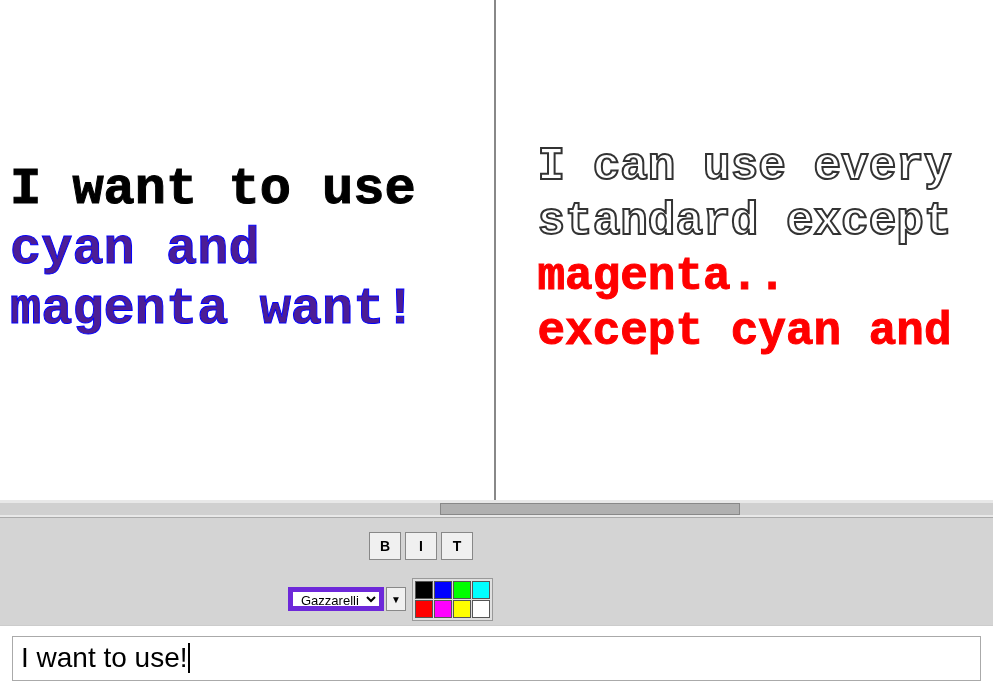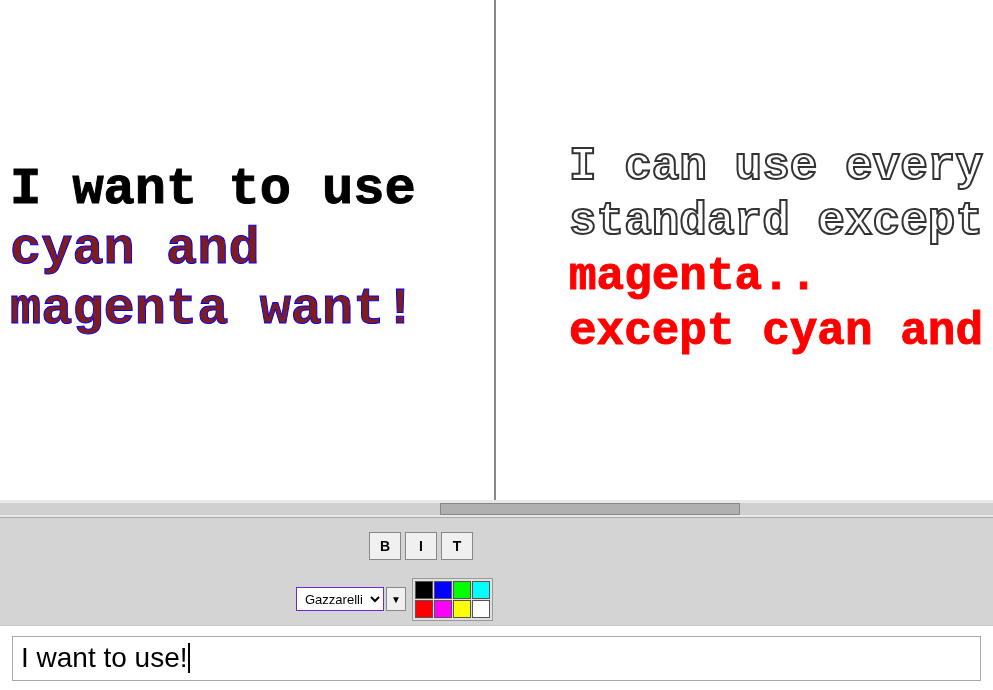--- a/index.html
+++ b/index.html
@@ -36,7 +36,7 @@
       padding: 28px 10px;
       display: flex;
       align-items: center;
-      justify-content: flex-end;
+      justify-content: center;
       background: #fff;
     }
 

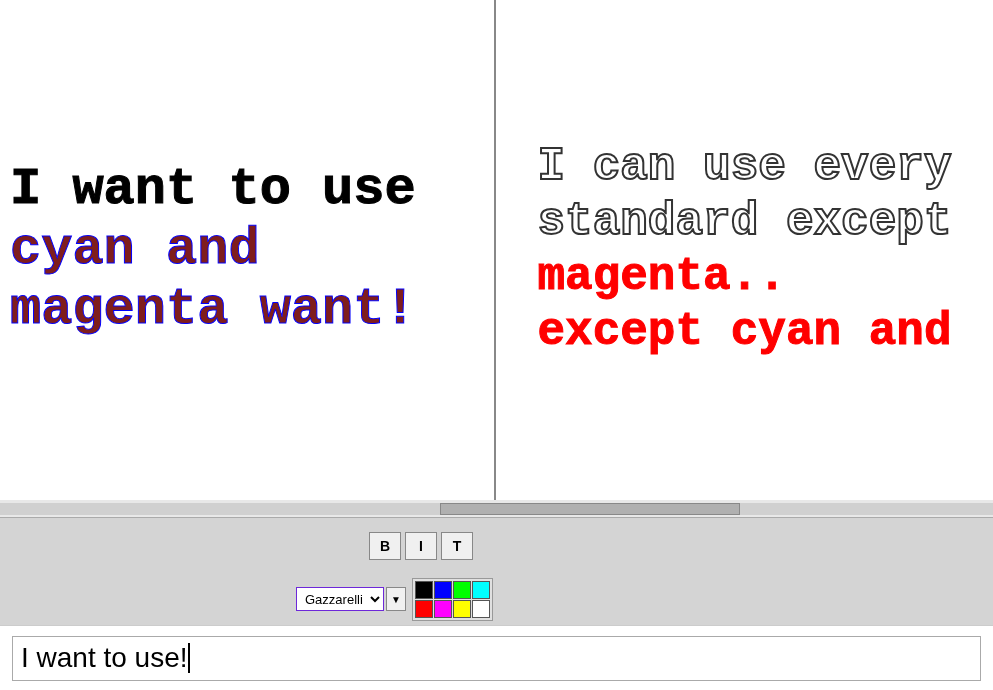--- a/index.html
+++ b/index.html
@@ -54,7 +54,7 @@
     }
 
     .left-text .cyan-part {
-      color: #7f1d1d;
+      color: #4c1d95;
       -webkit-text-stroke: 1px #0000ff;
     }
 

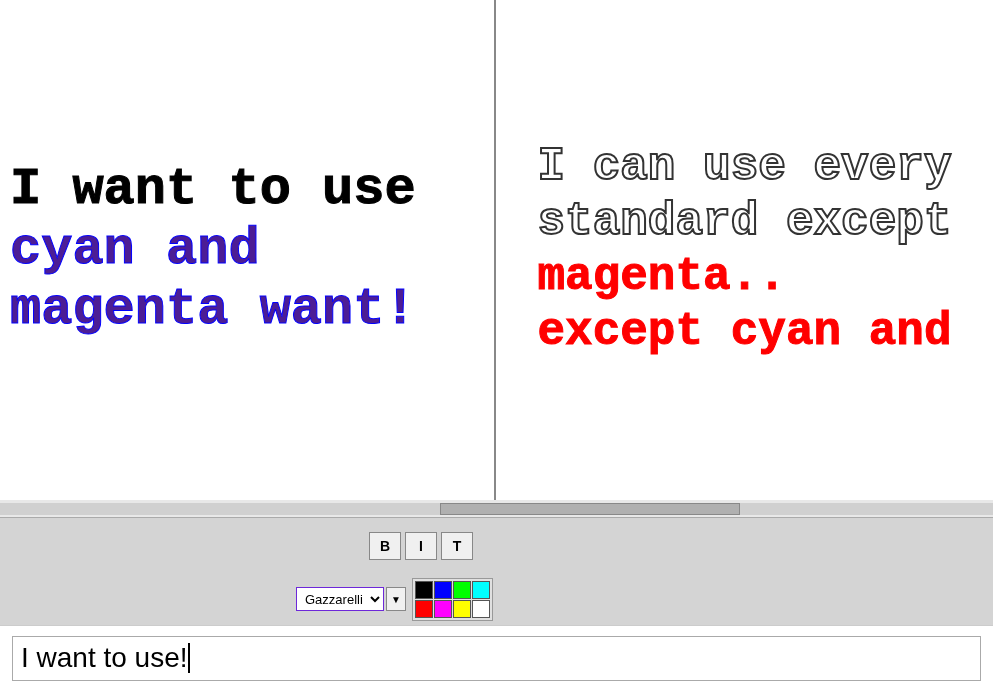--- a/index.html
+++ b/index.html
@@ -148,7 +148,7 @@
     .font-select {
       height: 24px;
       font-size: 13px;
-      border: 1px solid #6d28d9;
+      border: 5px solid #6d28d9;
       background: #fff;
       padding: 0 4px;
     }

